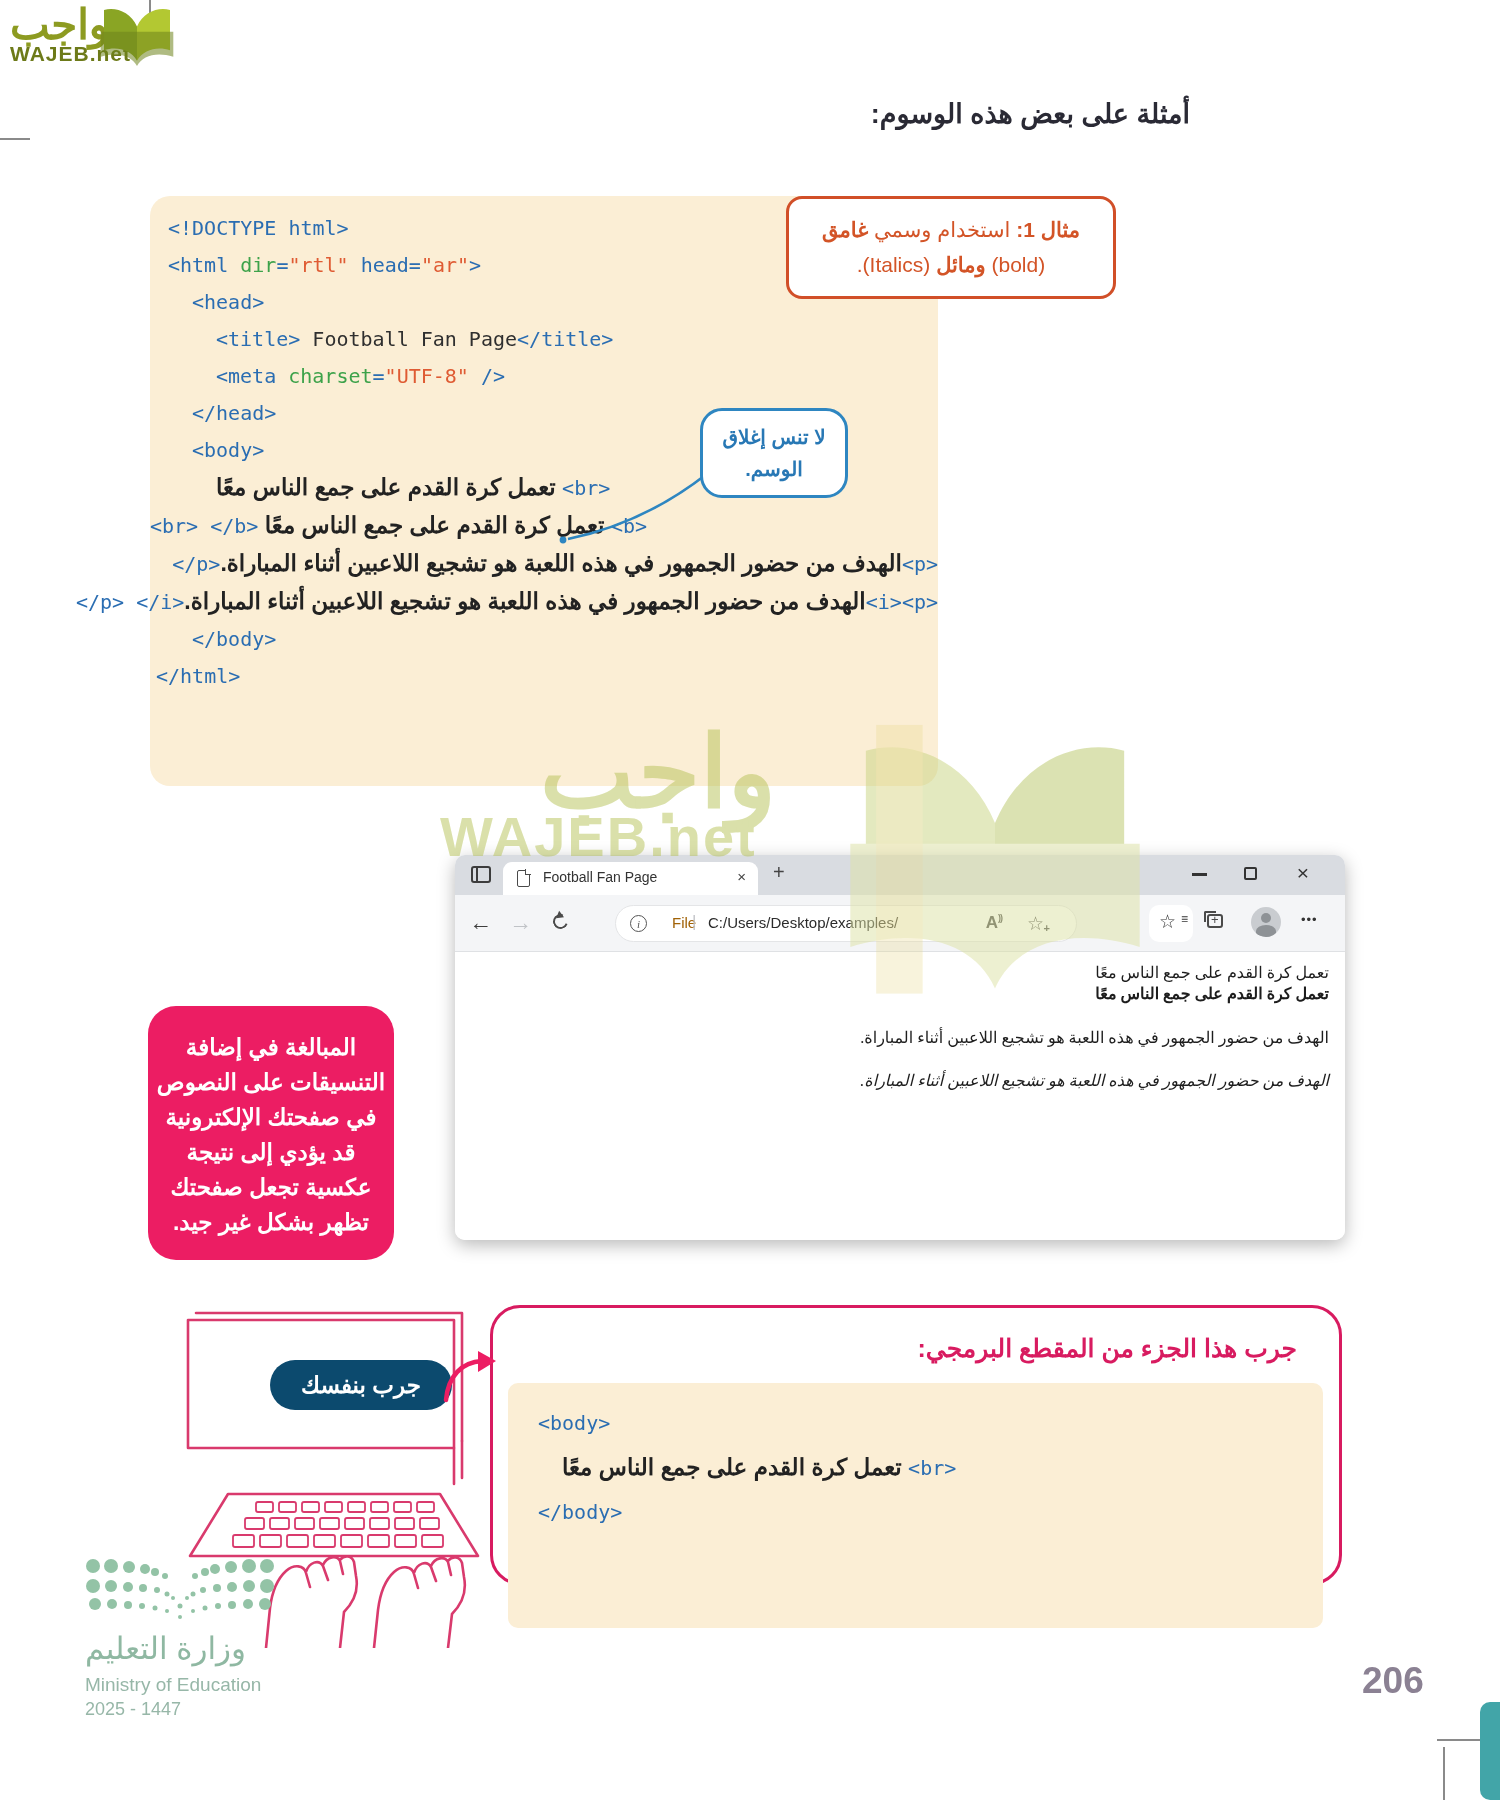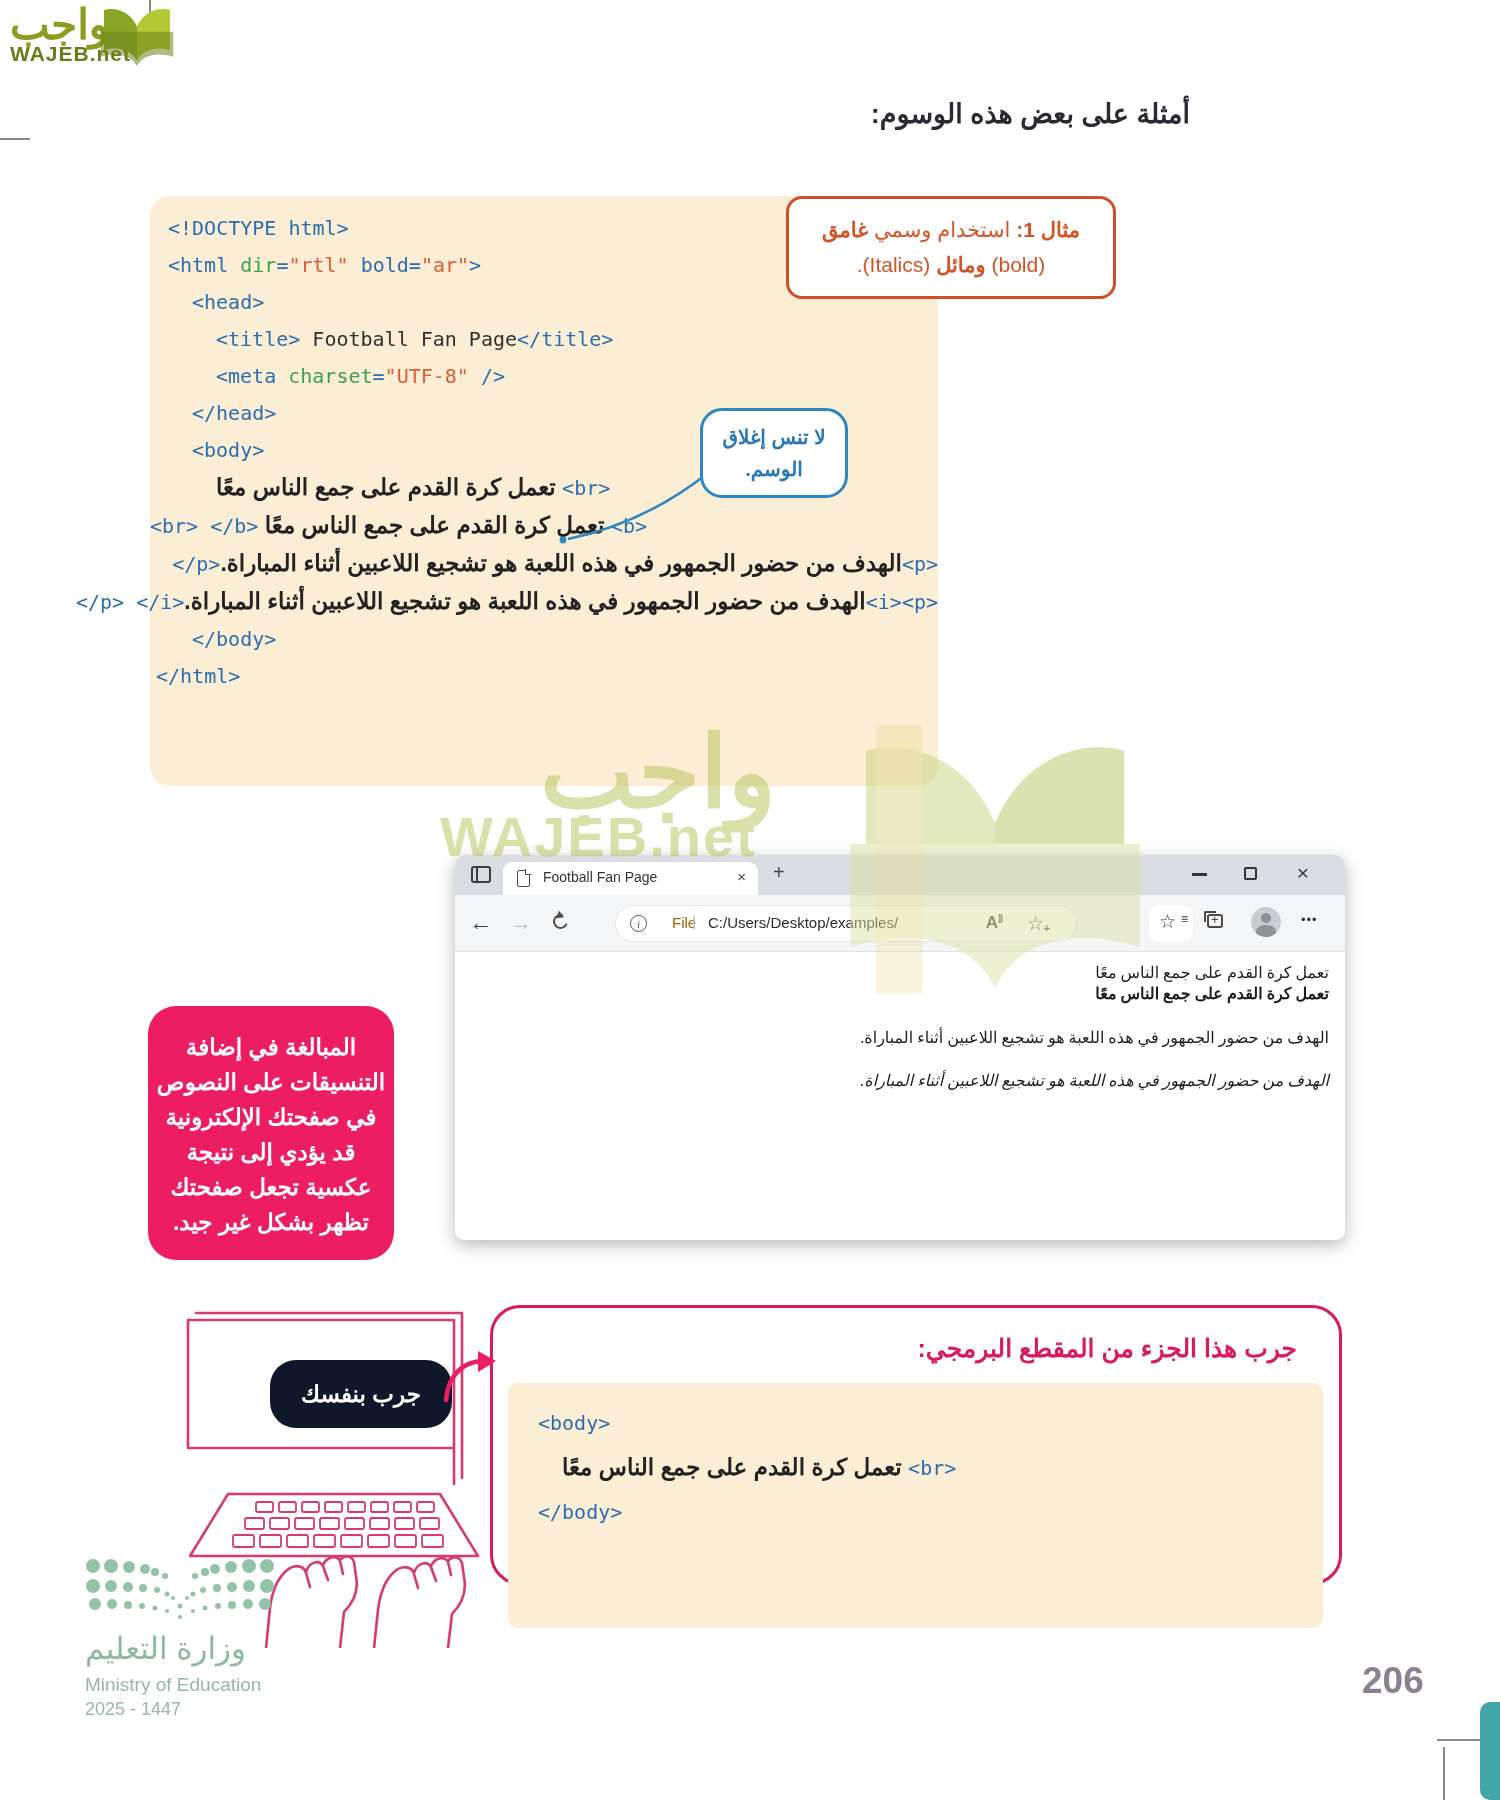--- a/index.html
+++ b/index.html
@@ -141,7 +141,7 @@
   <div class="code-panel">
     <div id="main-code">
         <div class="code-line" dir="ltr" style="padding-left: 18px;"><span class="tk tk-tag">&lt;!DOCTYPE html&gt;</span></div>
-        <div class="code-line" dir="ltr" style="padding-left: 18px;"><span class="tk tk-tag">&lt;html </span><span class="tk tk-attr">dir</span><span class="tk tk-tag">=</span><span class="tk tk-val">"rtl"</span><span class="tk tk-tag"> bold=</span><span class="tk tk-val">"ar"</span><span class="tk tk-tag">&gt;</span></div>
+        <div class="code-line" dir="ltr" style="padding-left: 18px;"><span class="tk tk-tag">&lt;html </span><span class="tk tk-attr">dir</span><span class="tk tk-tag">=</span><span class="tk tk-val">"rtl"</span><span class="tk tk-tag"> head=</span><span class="tk tk-val">"ar"</span><span class="tk tk-tag">&gt;</span></div>
         <div class="code-line" dir="ltr" style="padding-left: 42px;"><span class="tk tk-tag">&lt;head&gt;</span></div>
         <div class="code-line" dir="ltr" style="padding-left: 66px;"><span class="tk tk-tag">&lt;title&gt;</span><span class="tk tk-text"> Football Fan Page</span><span class="tk tk-tag">&lt;/title&gt;</span></div>
         <div class="code-line" dir="ltr" style="padding-left: 66px;"><span class="tk tk-tag">&lt;meta </span><span class="tk tk-attr">charset</span><span class="tk tk-tag">=</span><span class="tk tk-val">"UTF-8"</span><span class="tk tk-tag"> /&gt;</span></div>

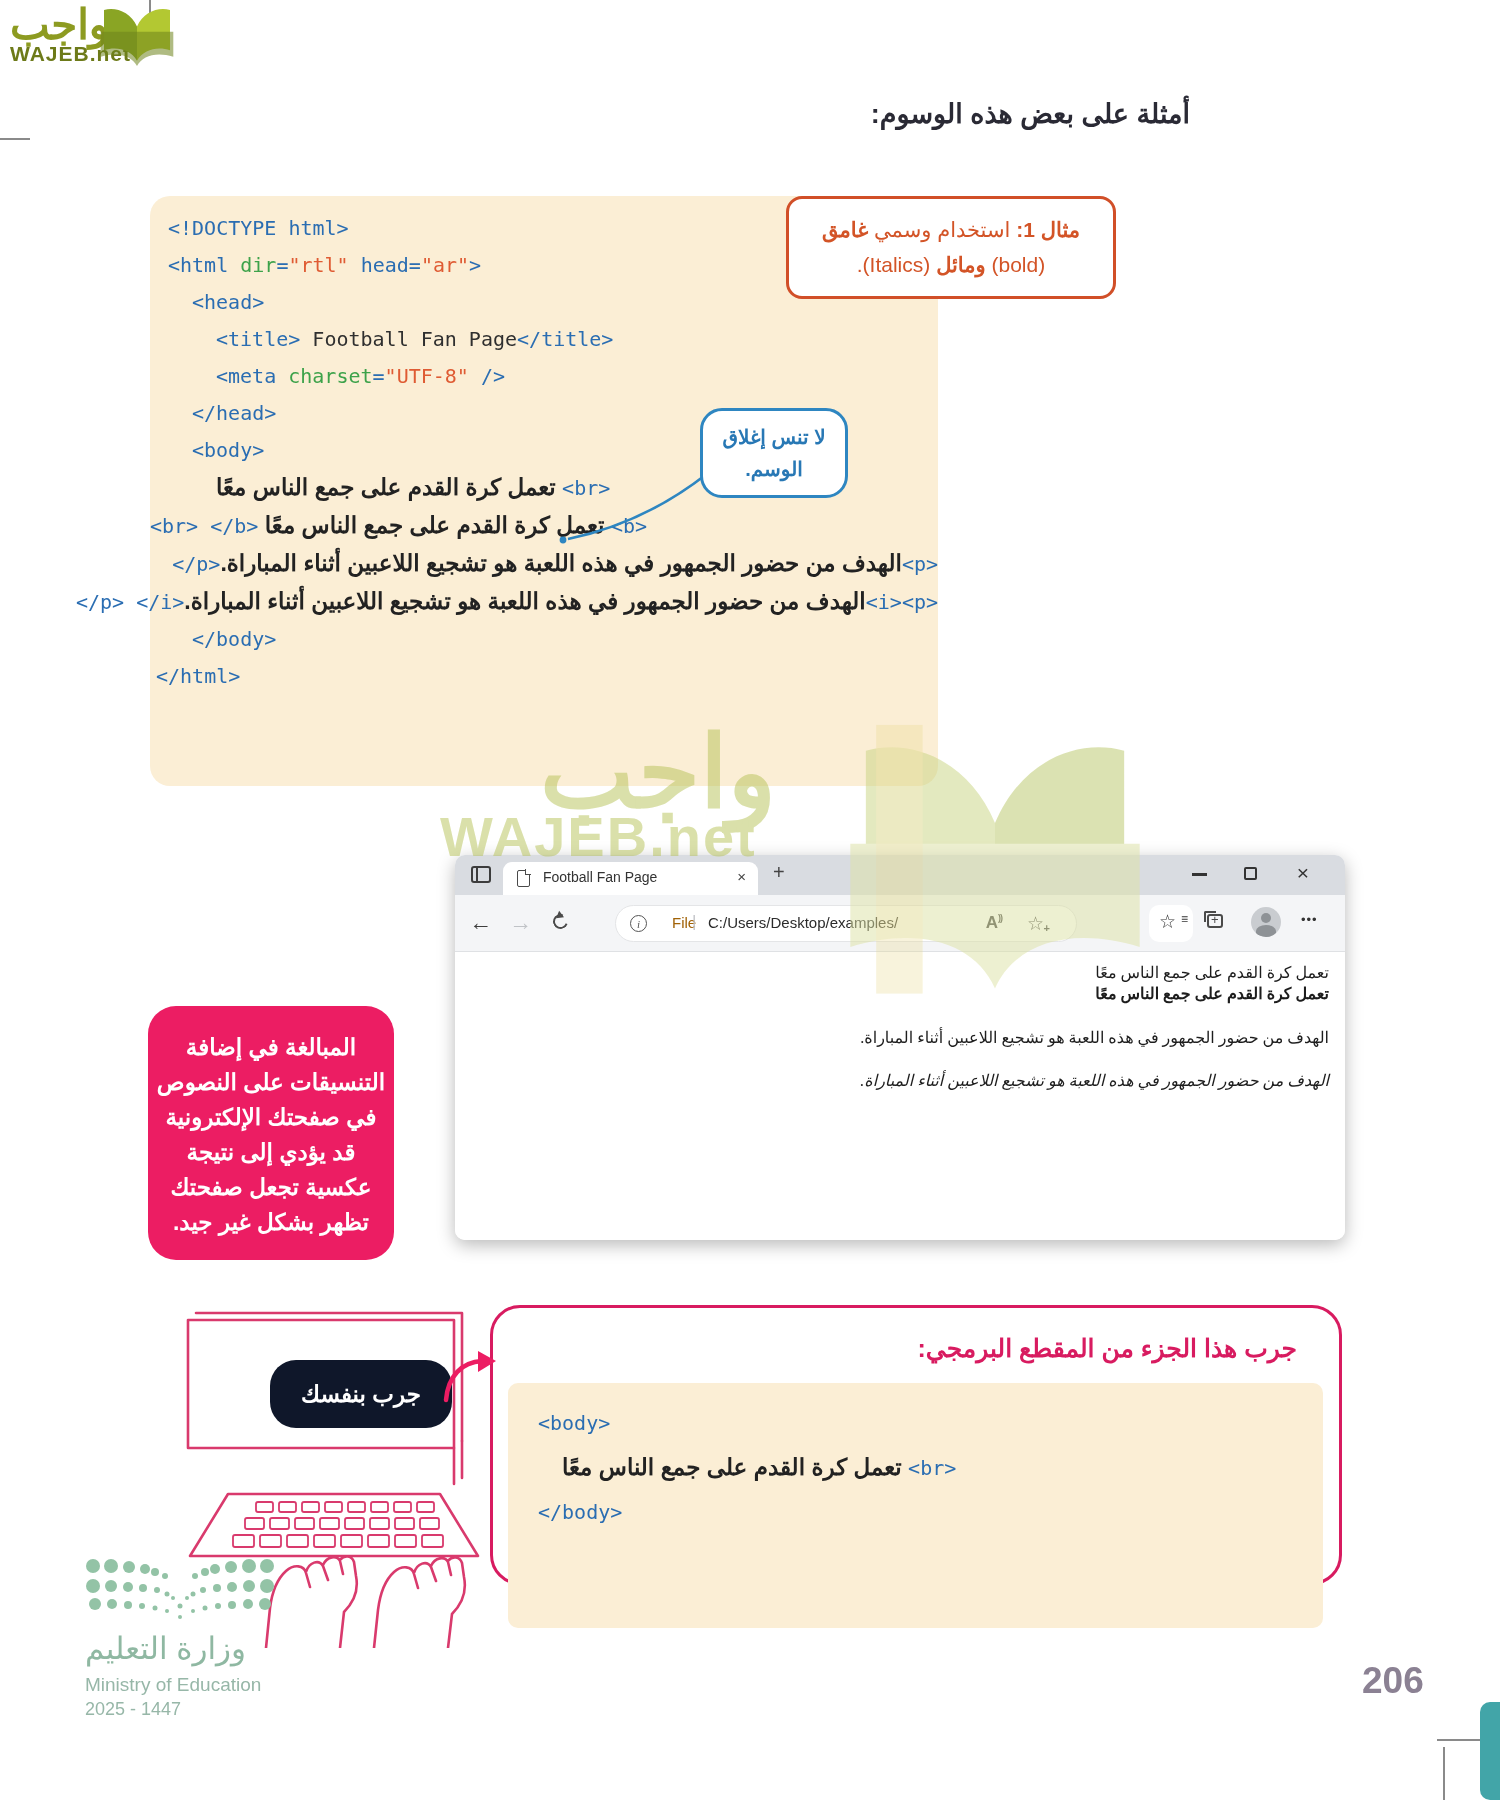--- a/index.html
+++ b/index.html
@@ -99,7 +99,7 @@
 
   
   .illus { position:absolute; left:138px; top:1308px; }
-  .badge { position:absolute; left:270px; top:1360px; width:182px; height:68px; background:#0f172a; border-radius:26px; color:#fff; font-size:23px; font-weight:700; display:flex; align-items:center; justify-content:center; z-index:5; }
+  .badge { position:absolute; left:270px; top:1360px; width:182px; height:50px; background:#0c4a6e; border-radius:26px; color:#fff; font-size:23px; font-weight:700; display:flex; align-items:center; justify-content:center; z-index:5; }
   .try-arrow { position:absolute; left:438px; top:1346px; z-index:5; }
 
   

